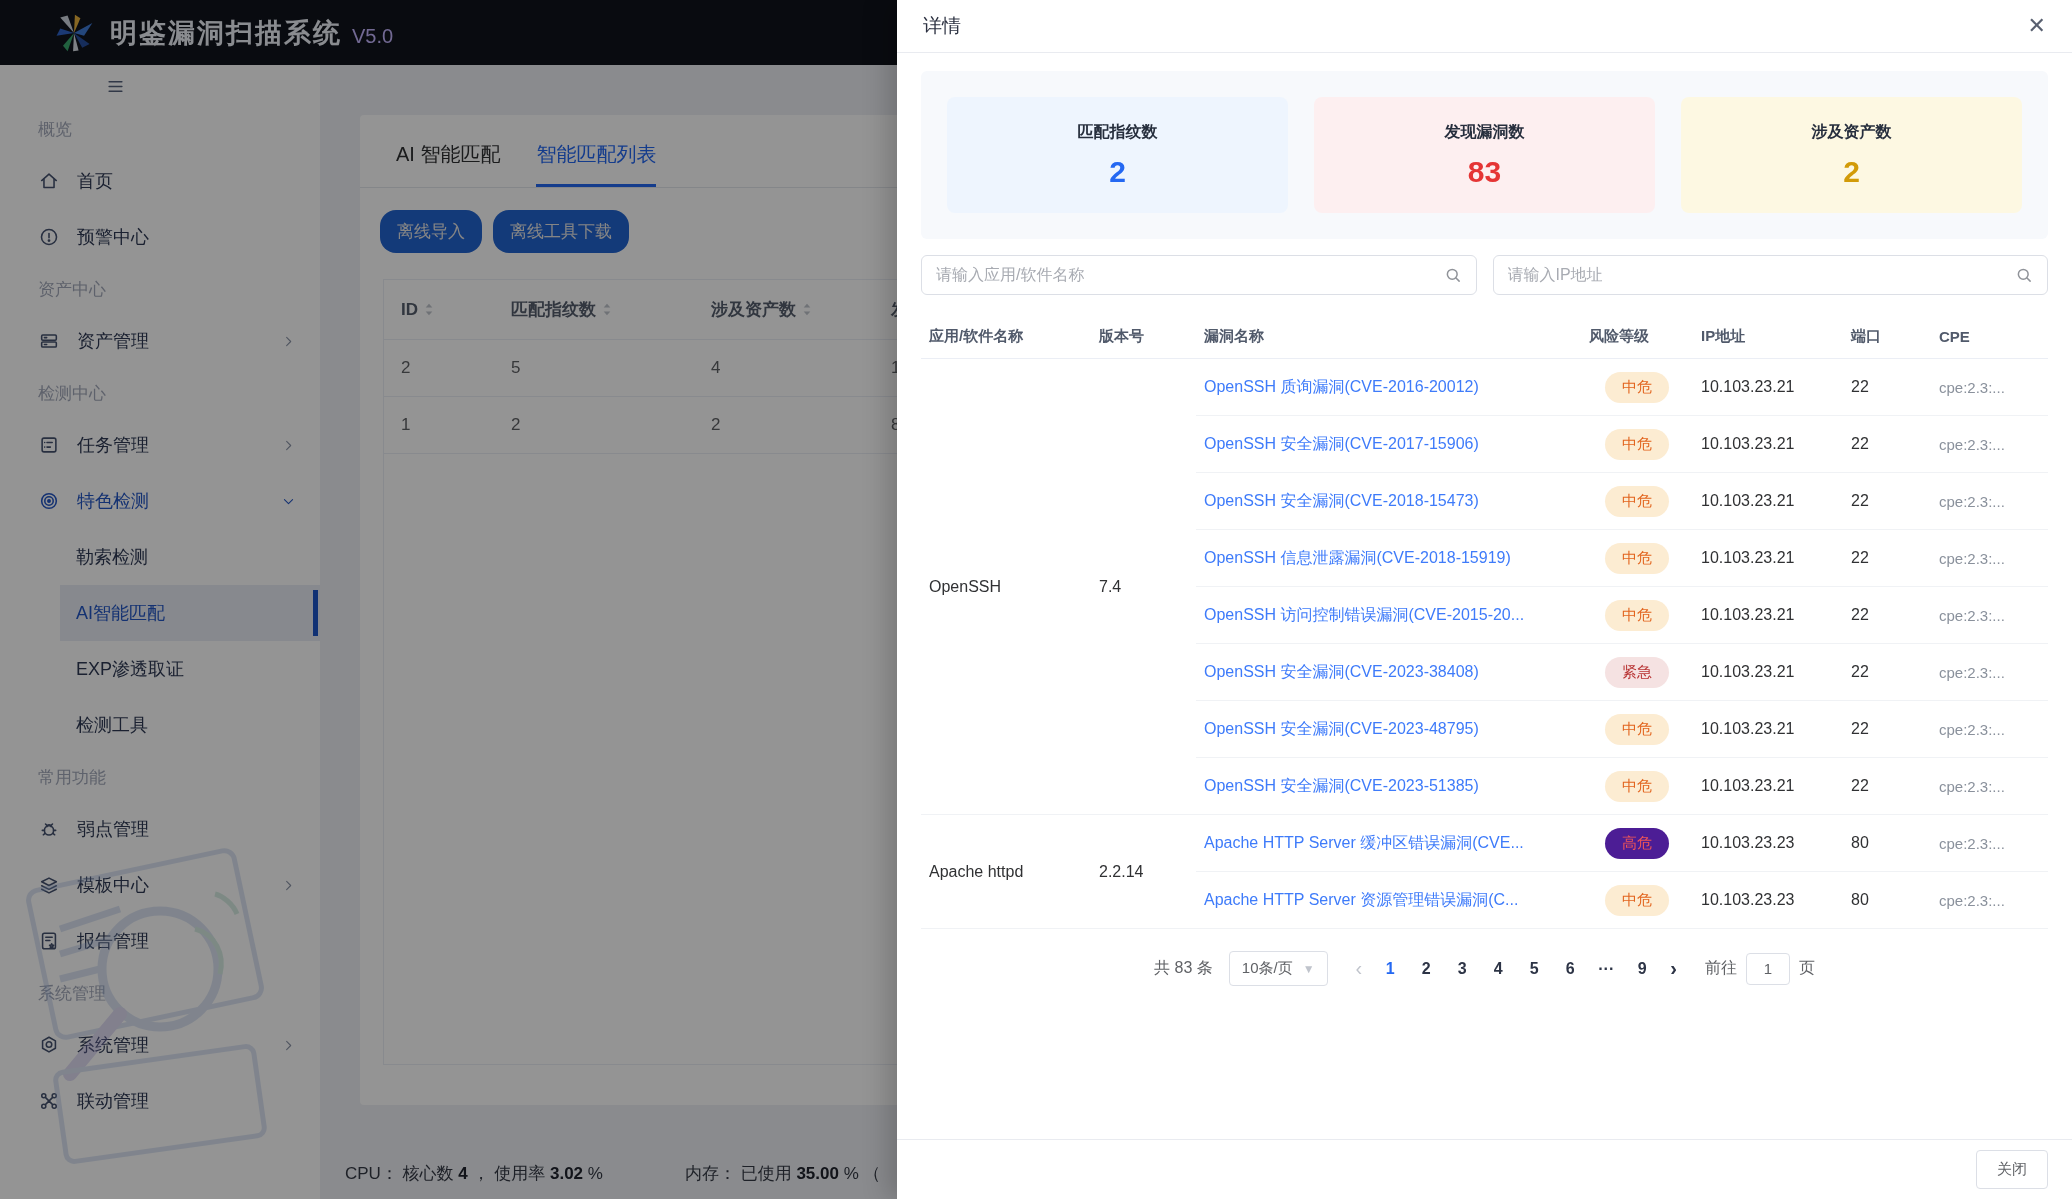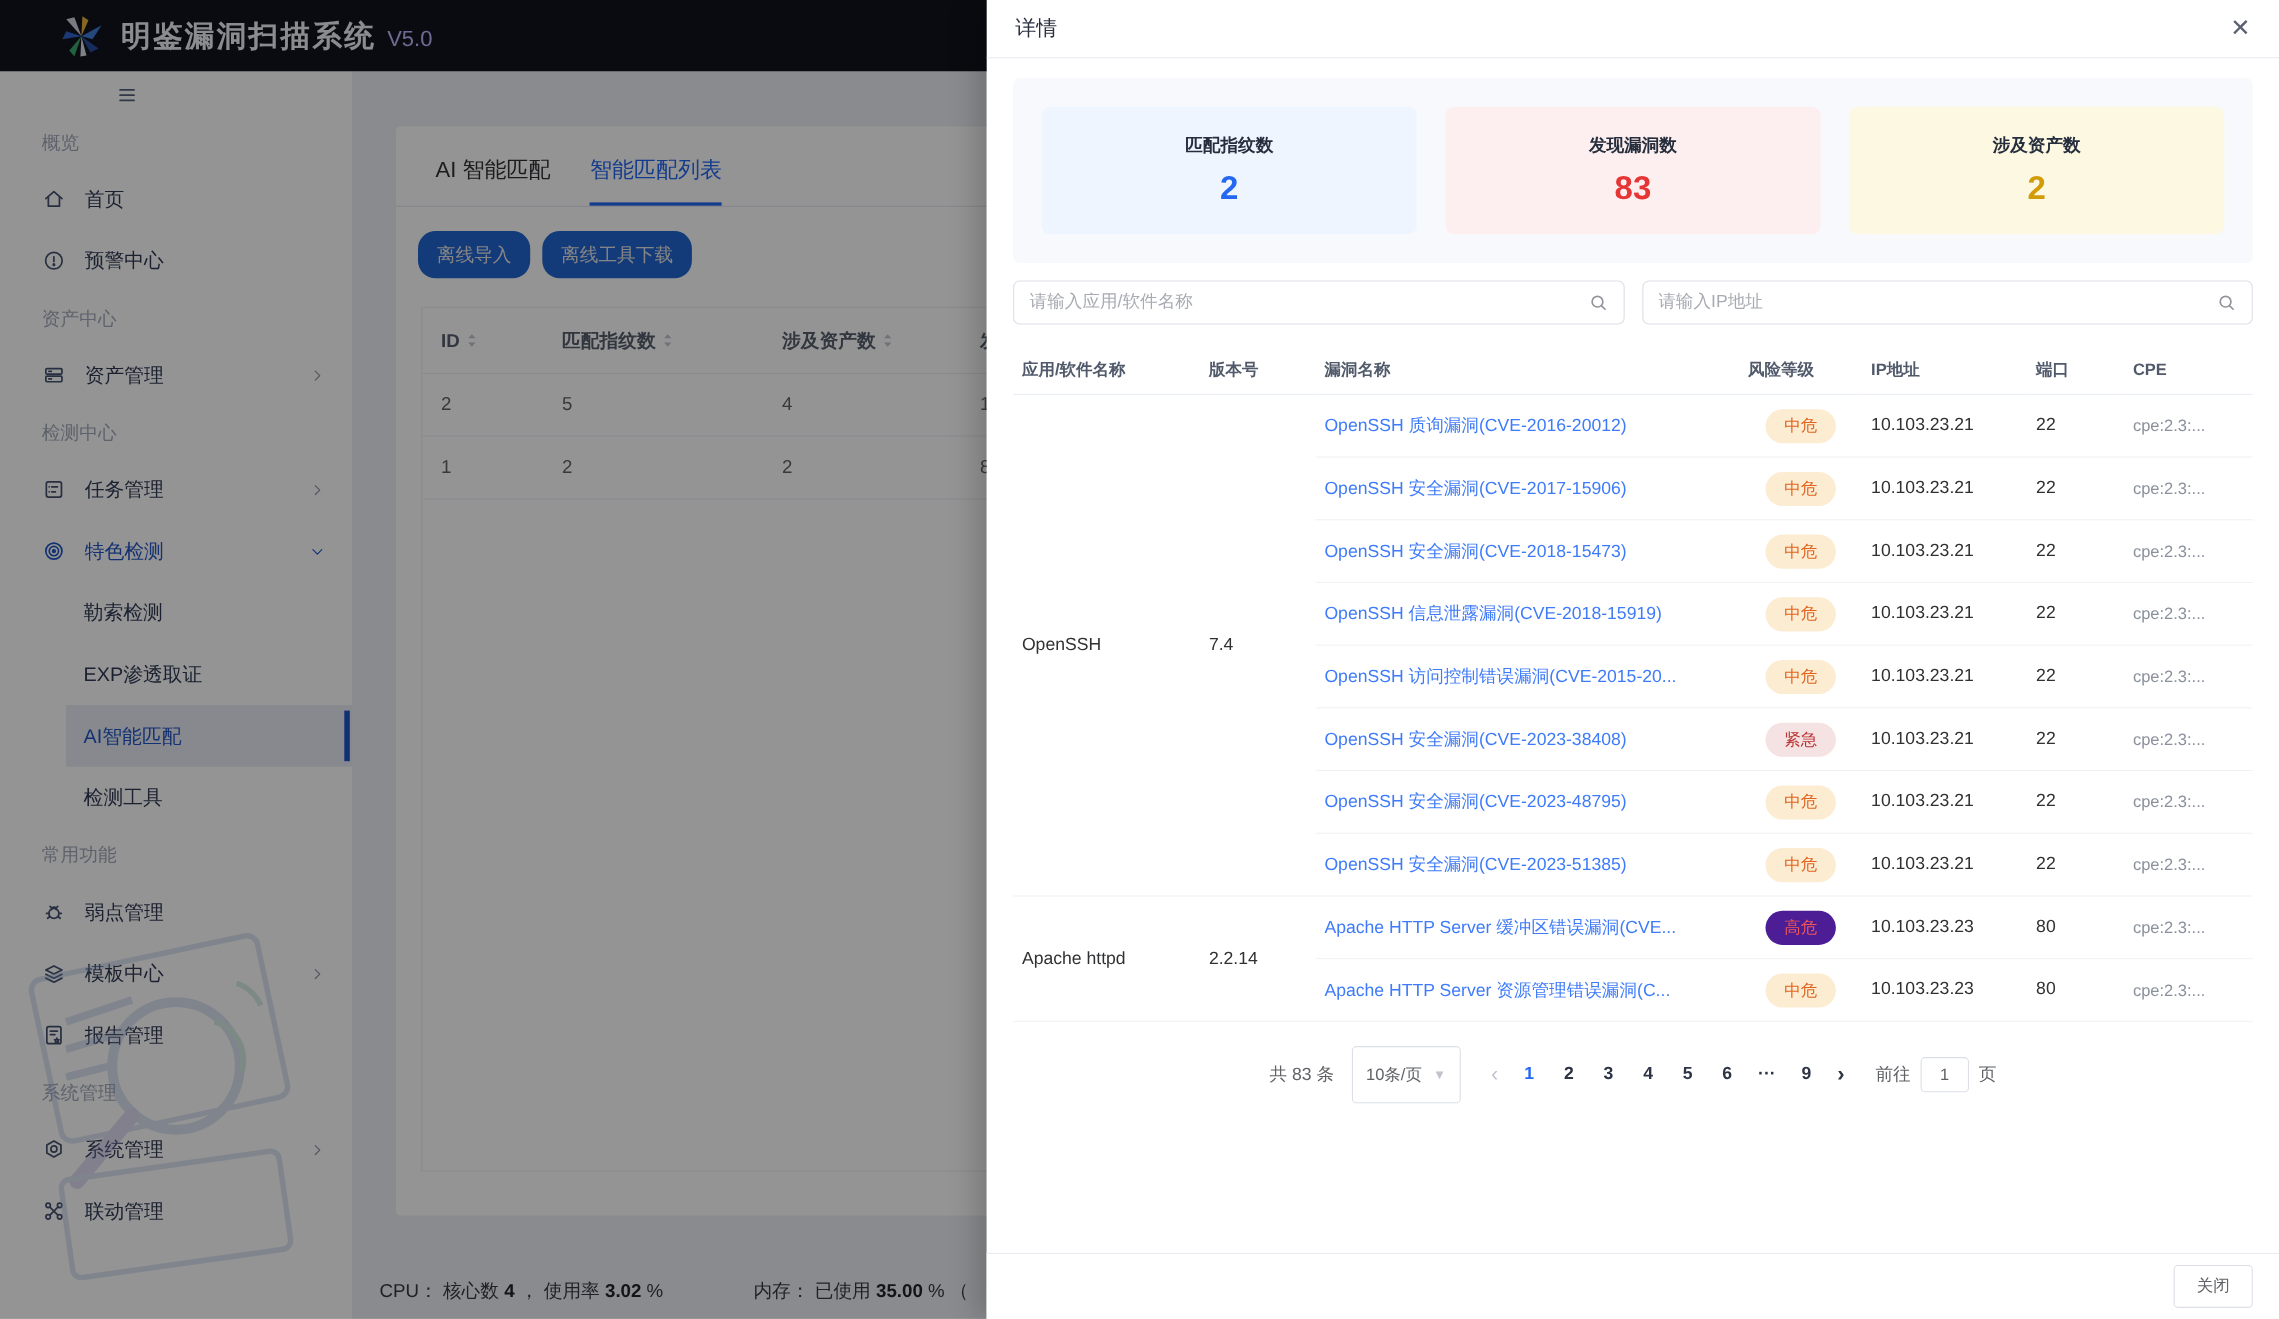--- a/index.html
+++ b/index.html
@@ -192,11 +192,11 @@
       <div class="m-sub">
         <span>勒索检测</span>
       </div>
+      <div class="m-sub active">
+        <span>AI智能匹配</span>
+      </div>
       <div class="m-sub">
         <span>EXP渗透取证</span>
-      </div>
-      <div class="m-sub active">
-        <span>AI智能匹配</span>
       </div>
       <div class="m-sub">
         <span>检测工具</span>

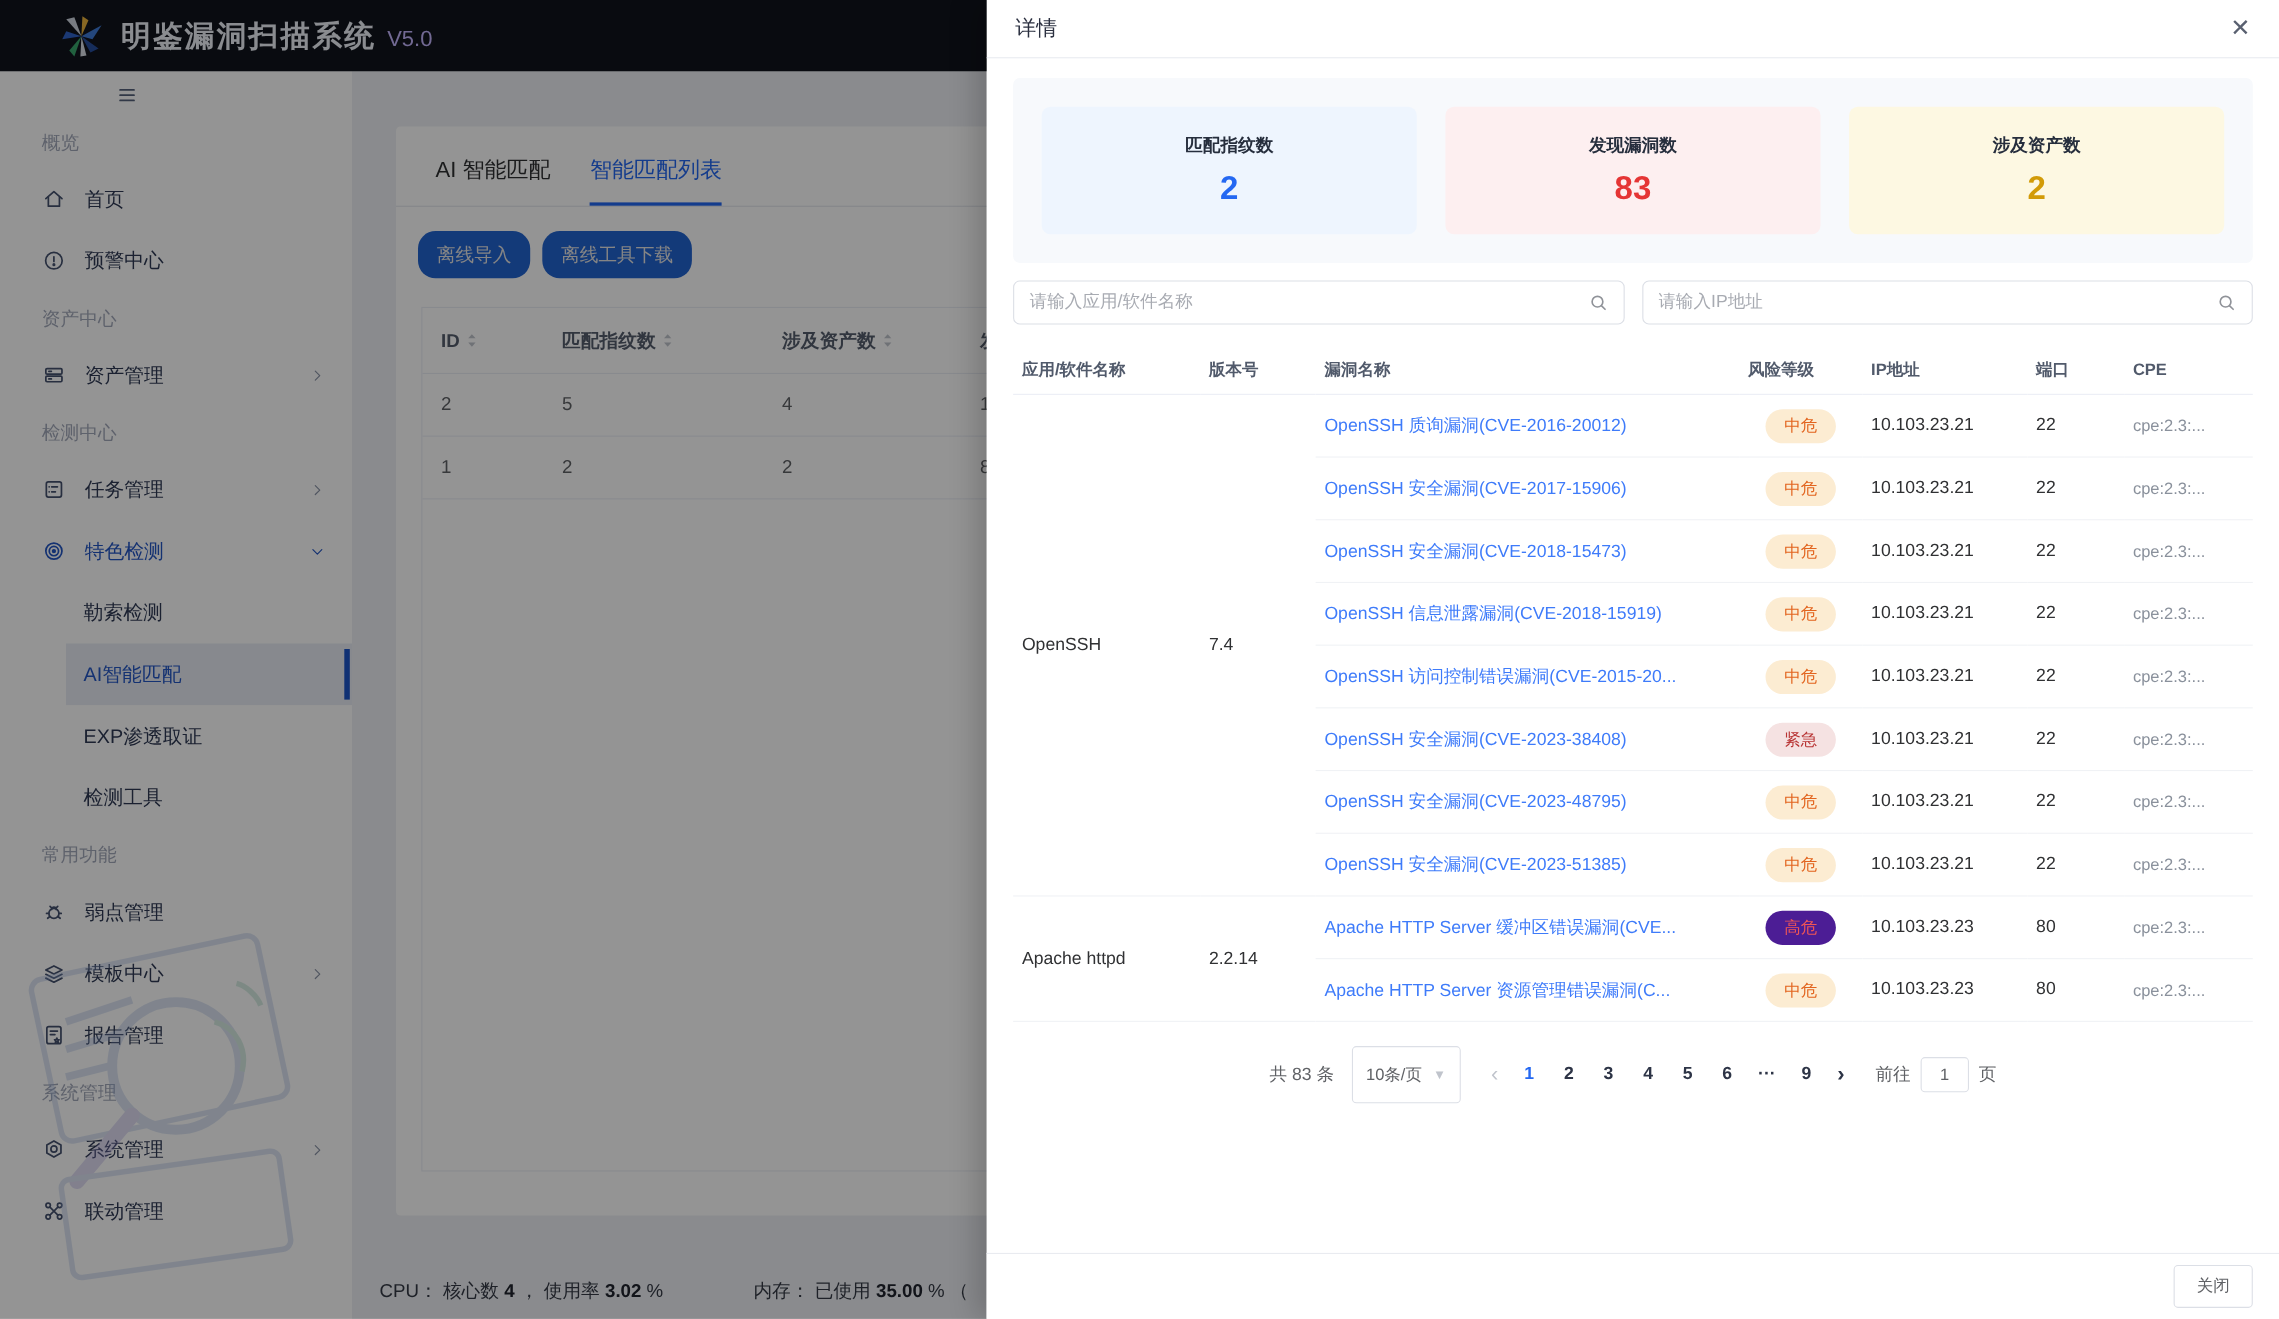--- a/index.html
+++ b/index.html
@@ -81,7 +81,7 @@
   .d-table td.cpe { color:#8a919c; font-size:15px; }
   .pagination { display:flex; align-items:center; justify-content:center; margin-top:22px; font-size:16px; color:#2d3446; }
   .pg-total { color:#606266; margin-right:16px; }
-  .pg-size { border:1px solid #dcdfe6; border-radius:4px; height:52px; padding:0 12px; display:flex;
+  .pg-size { border:1px solid #dcdfe6; border-radius:4px; height:35px; padding:0 12px; display:flex;
     align-items:center; gap:10px; color:#606266; margin-right:18px; cursor:pointer; font-size:15px; }
   .pg-size .dd { color:#c0c4cc; font-size:12px; }
   .pg-prev { color:#c0c4cc; font-size:20px; padding:0 10px; cursor:default; }

